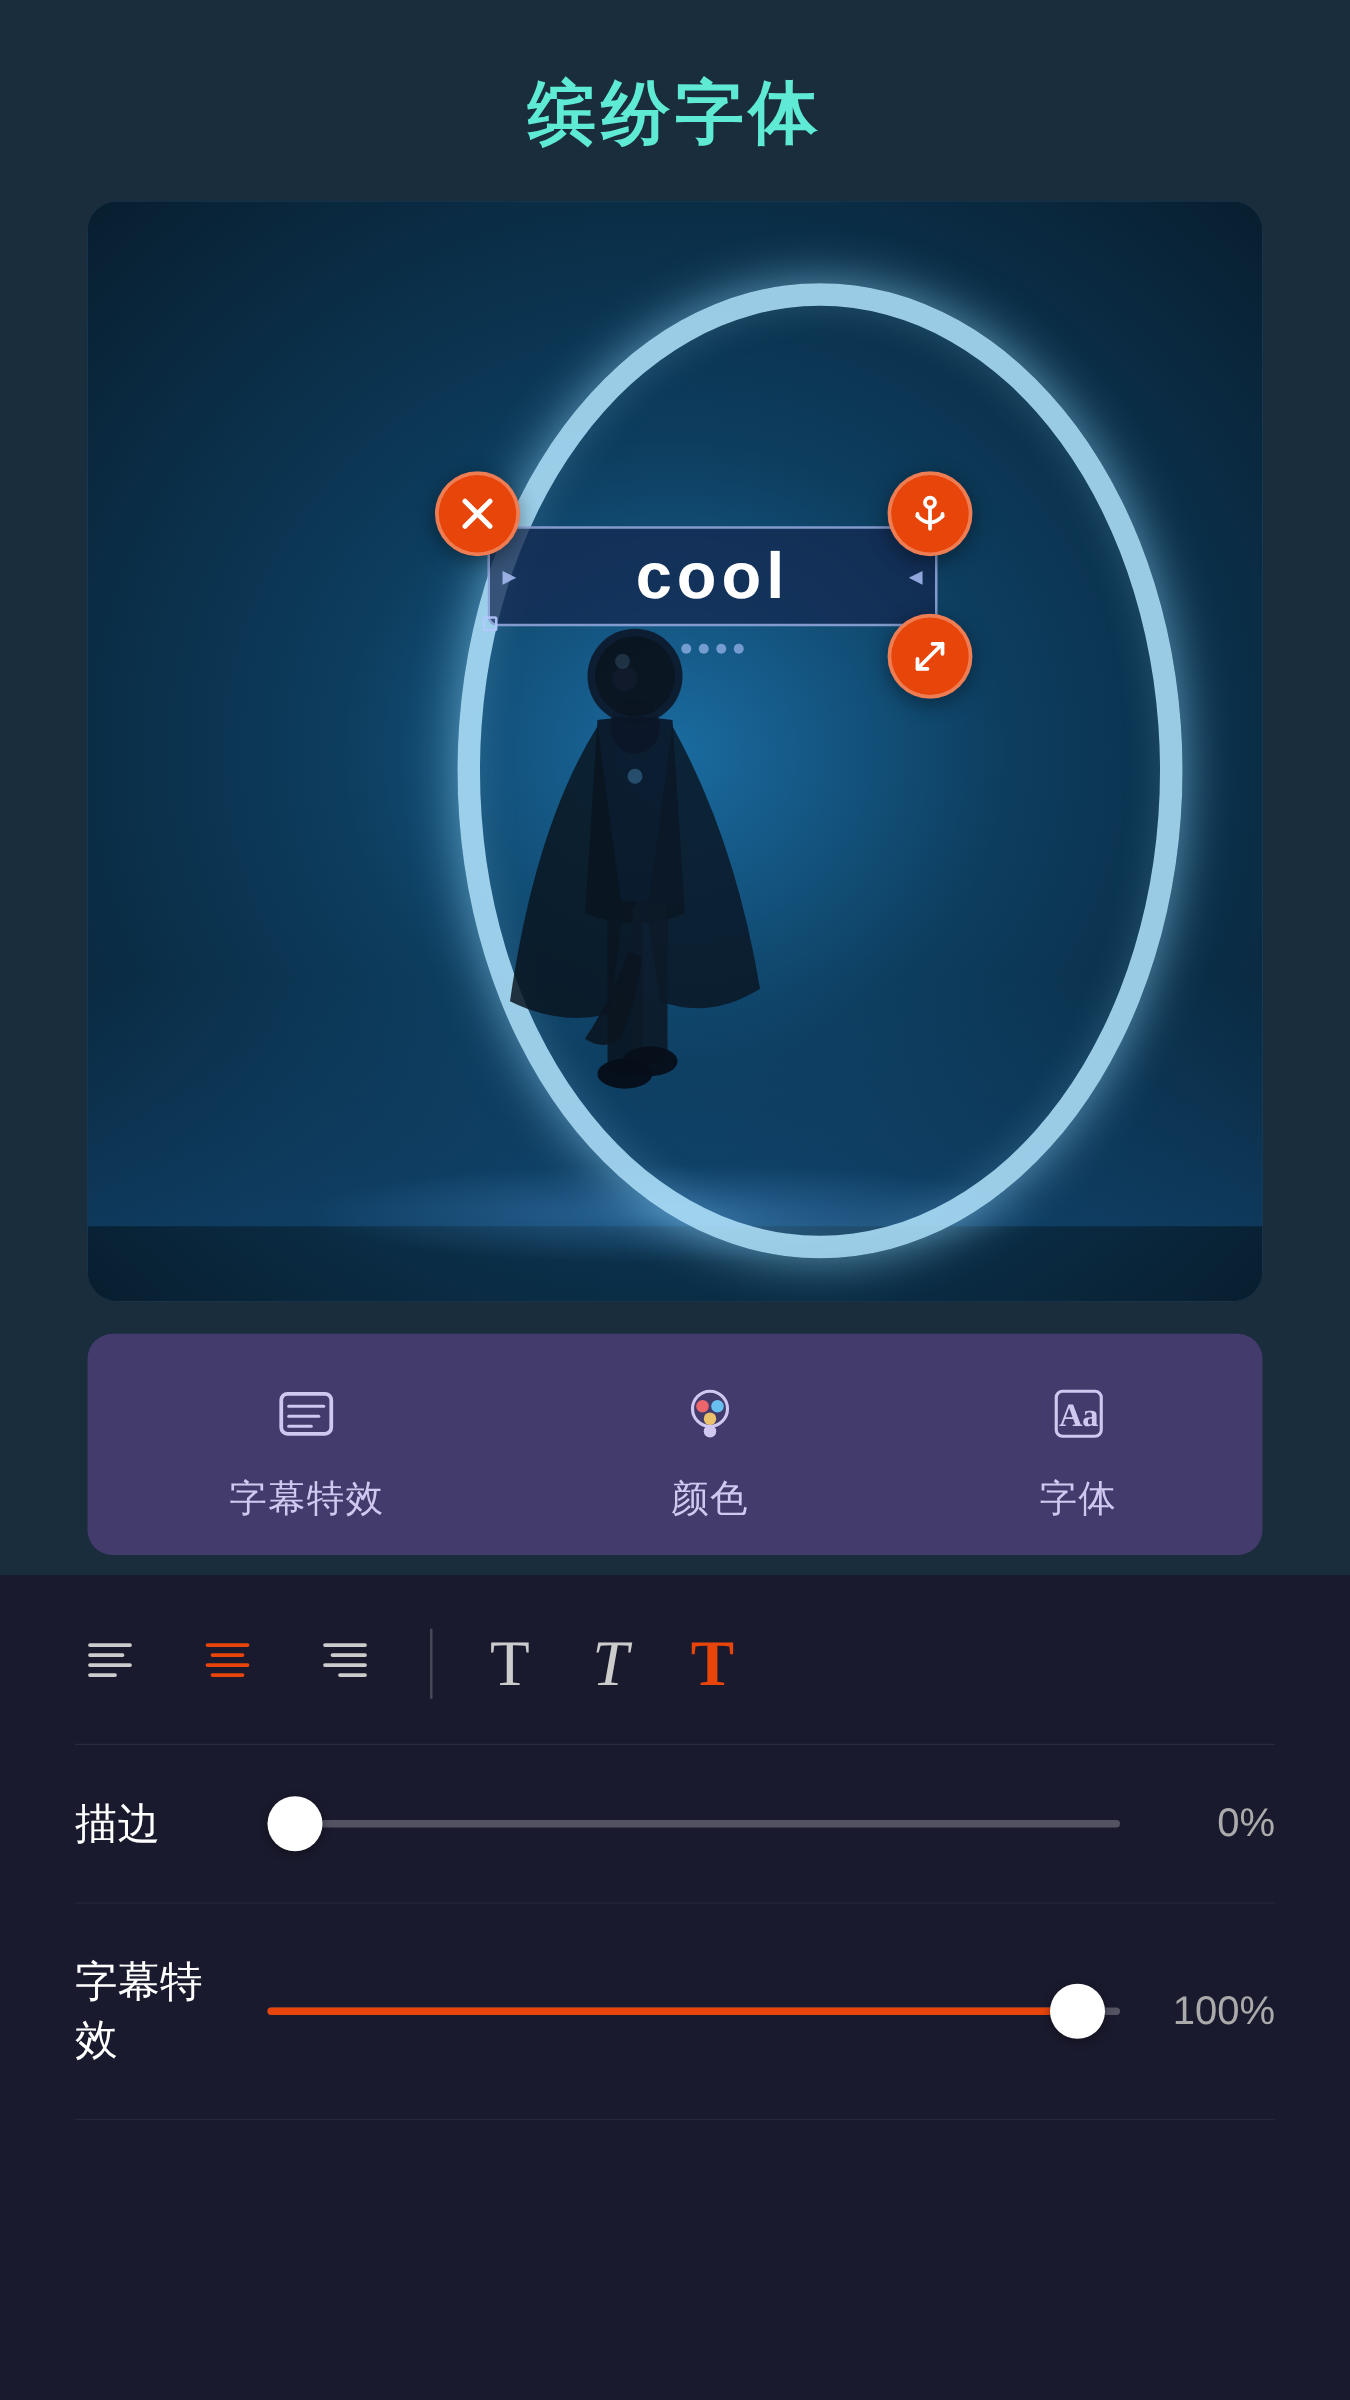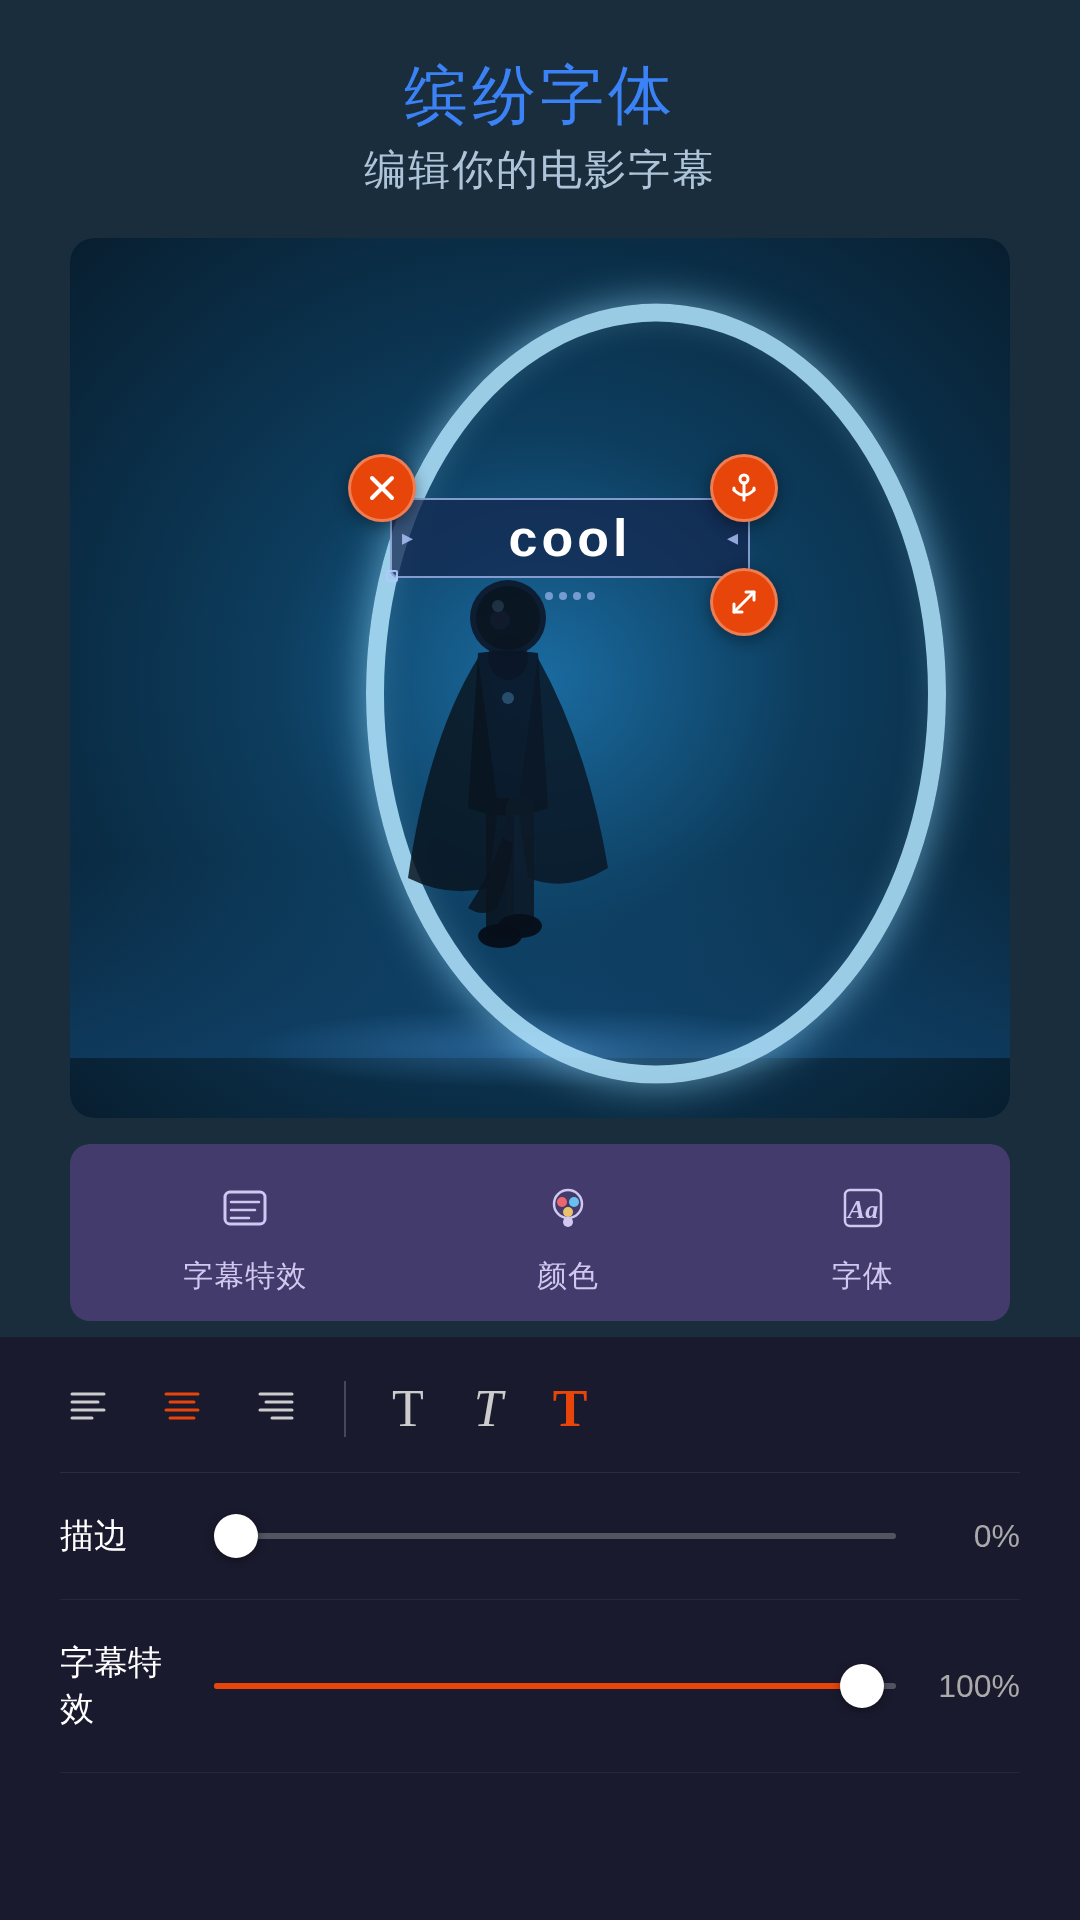--- a/index.html
+++ b/index.html
@@ -24,9 +24,9 @@
     }
 
     .header-title {
-      font-size: 64px;
-      font-weight: 400;
-      color: #3b82f6;
+      font-size: 55px;
+      font-weight: 700;
+      color: #5eead4;
       letter-spacing: 4px;
       line-height: 1.1;
     }

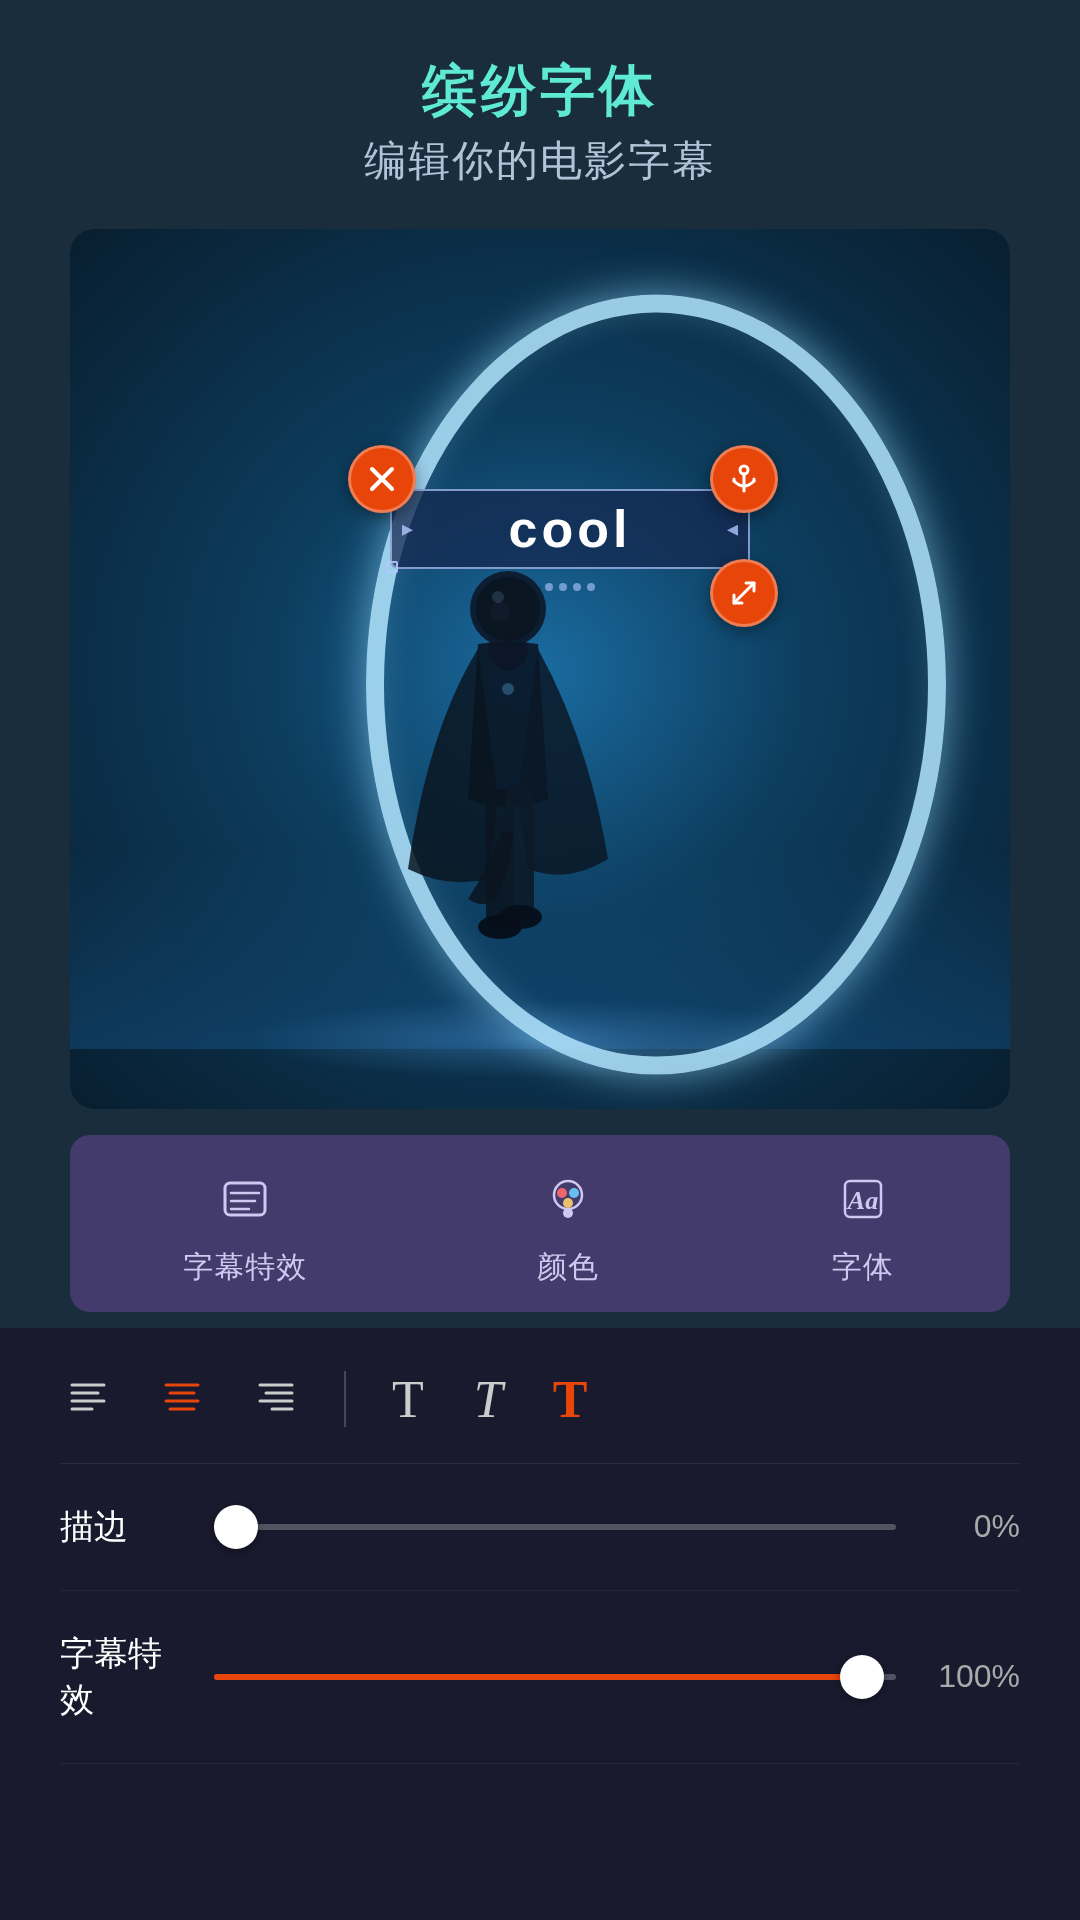--- a/index.html
+++ b/index.html
@@ -366,7 +366,6 @@
 
 <div class="header">
   <div class="header-title">缤纷字体</div>
-  <div class="header-subtitle">编辑你的电影字幕</div>
 </div>
 
 <div class="canvas-area">

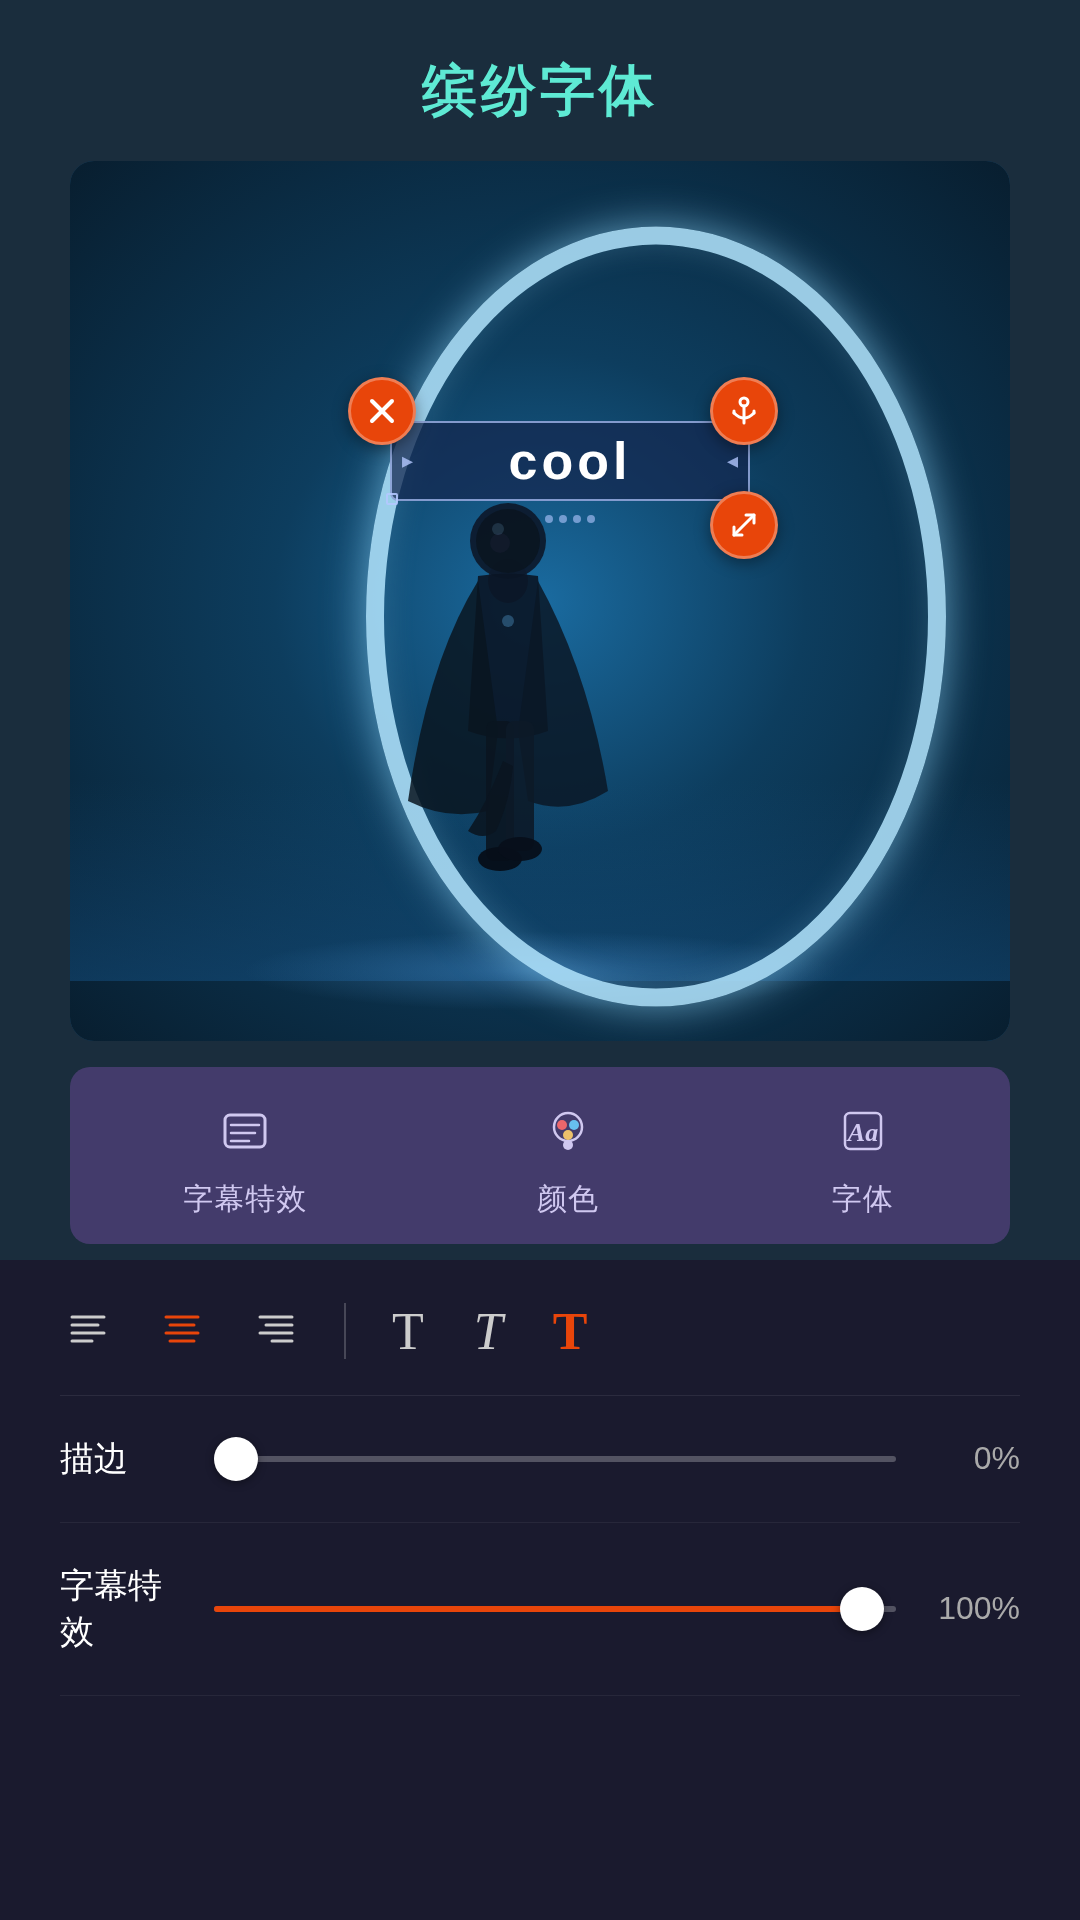--- a/index.html
+++ b/index.html
@@ -218,7 +218,6 @@
       align-items: center;
       justify-content: center;
       color: #bef264;
-      font-style: italic;
     }
 
     .toolbar-icon svg {

